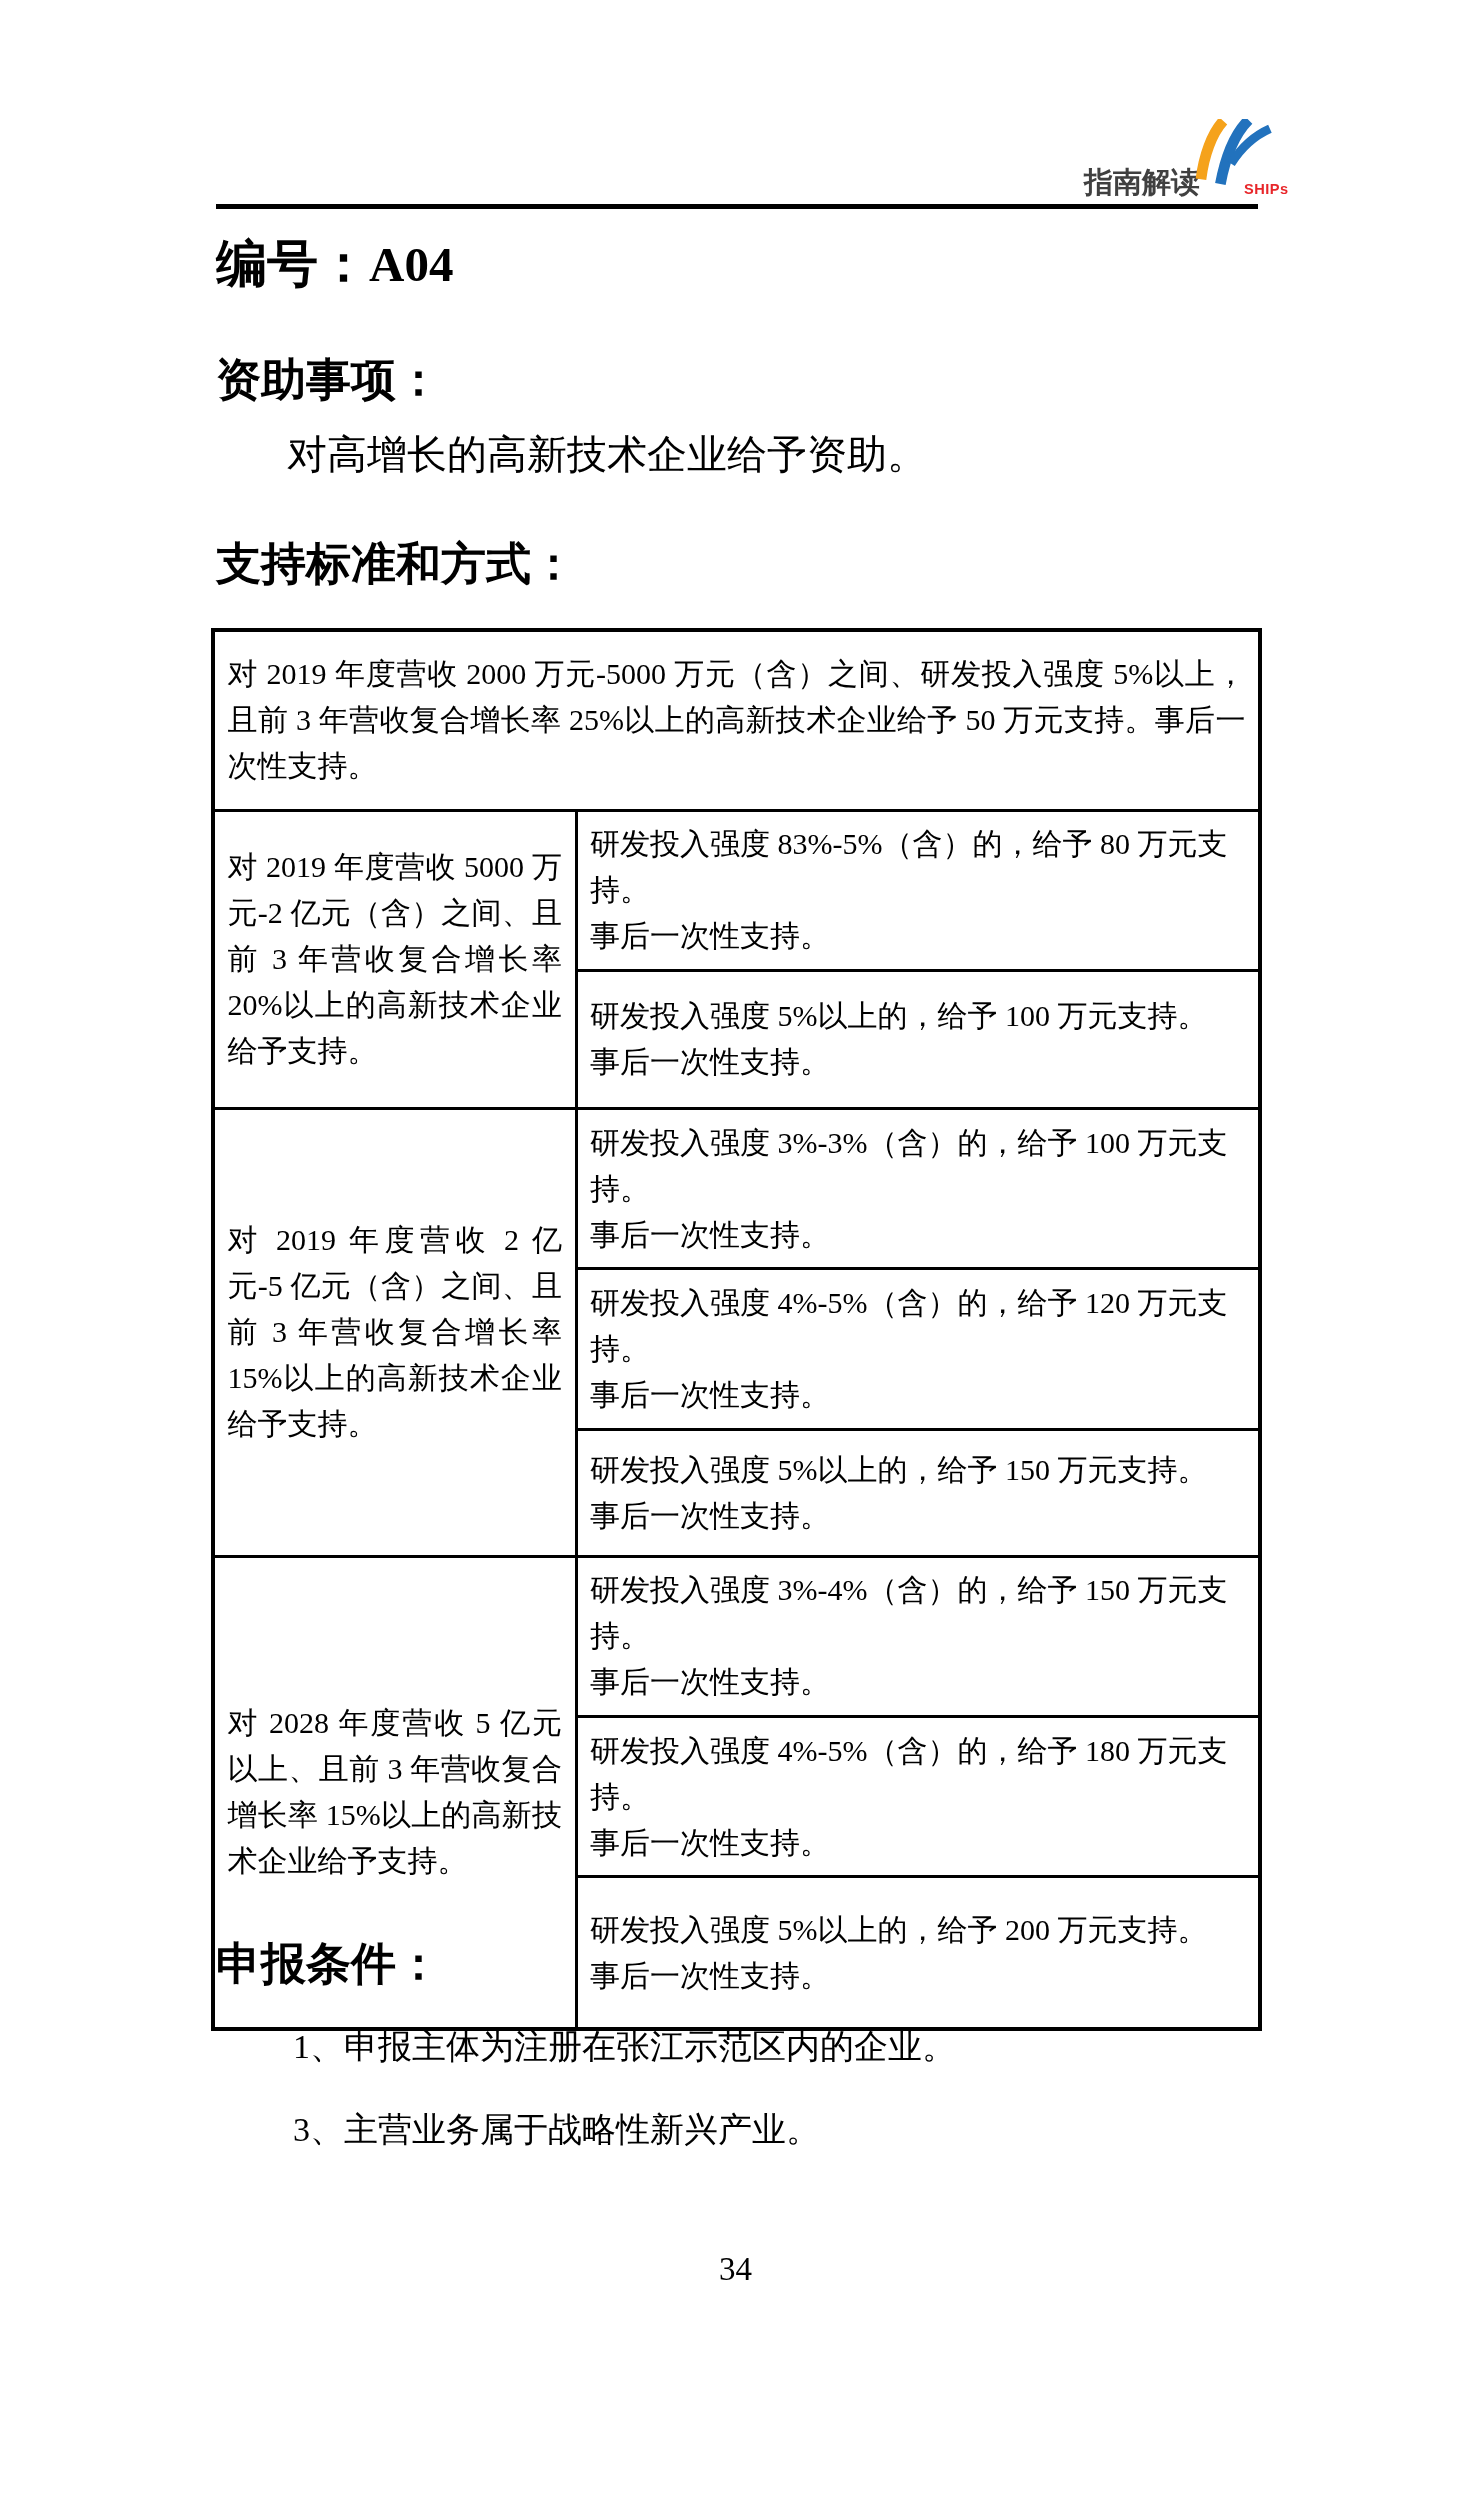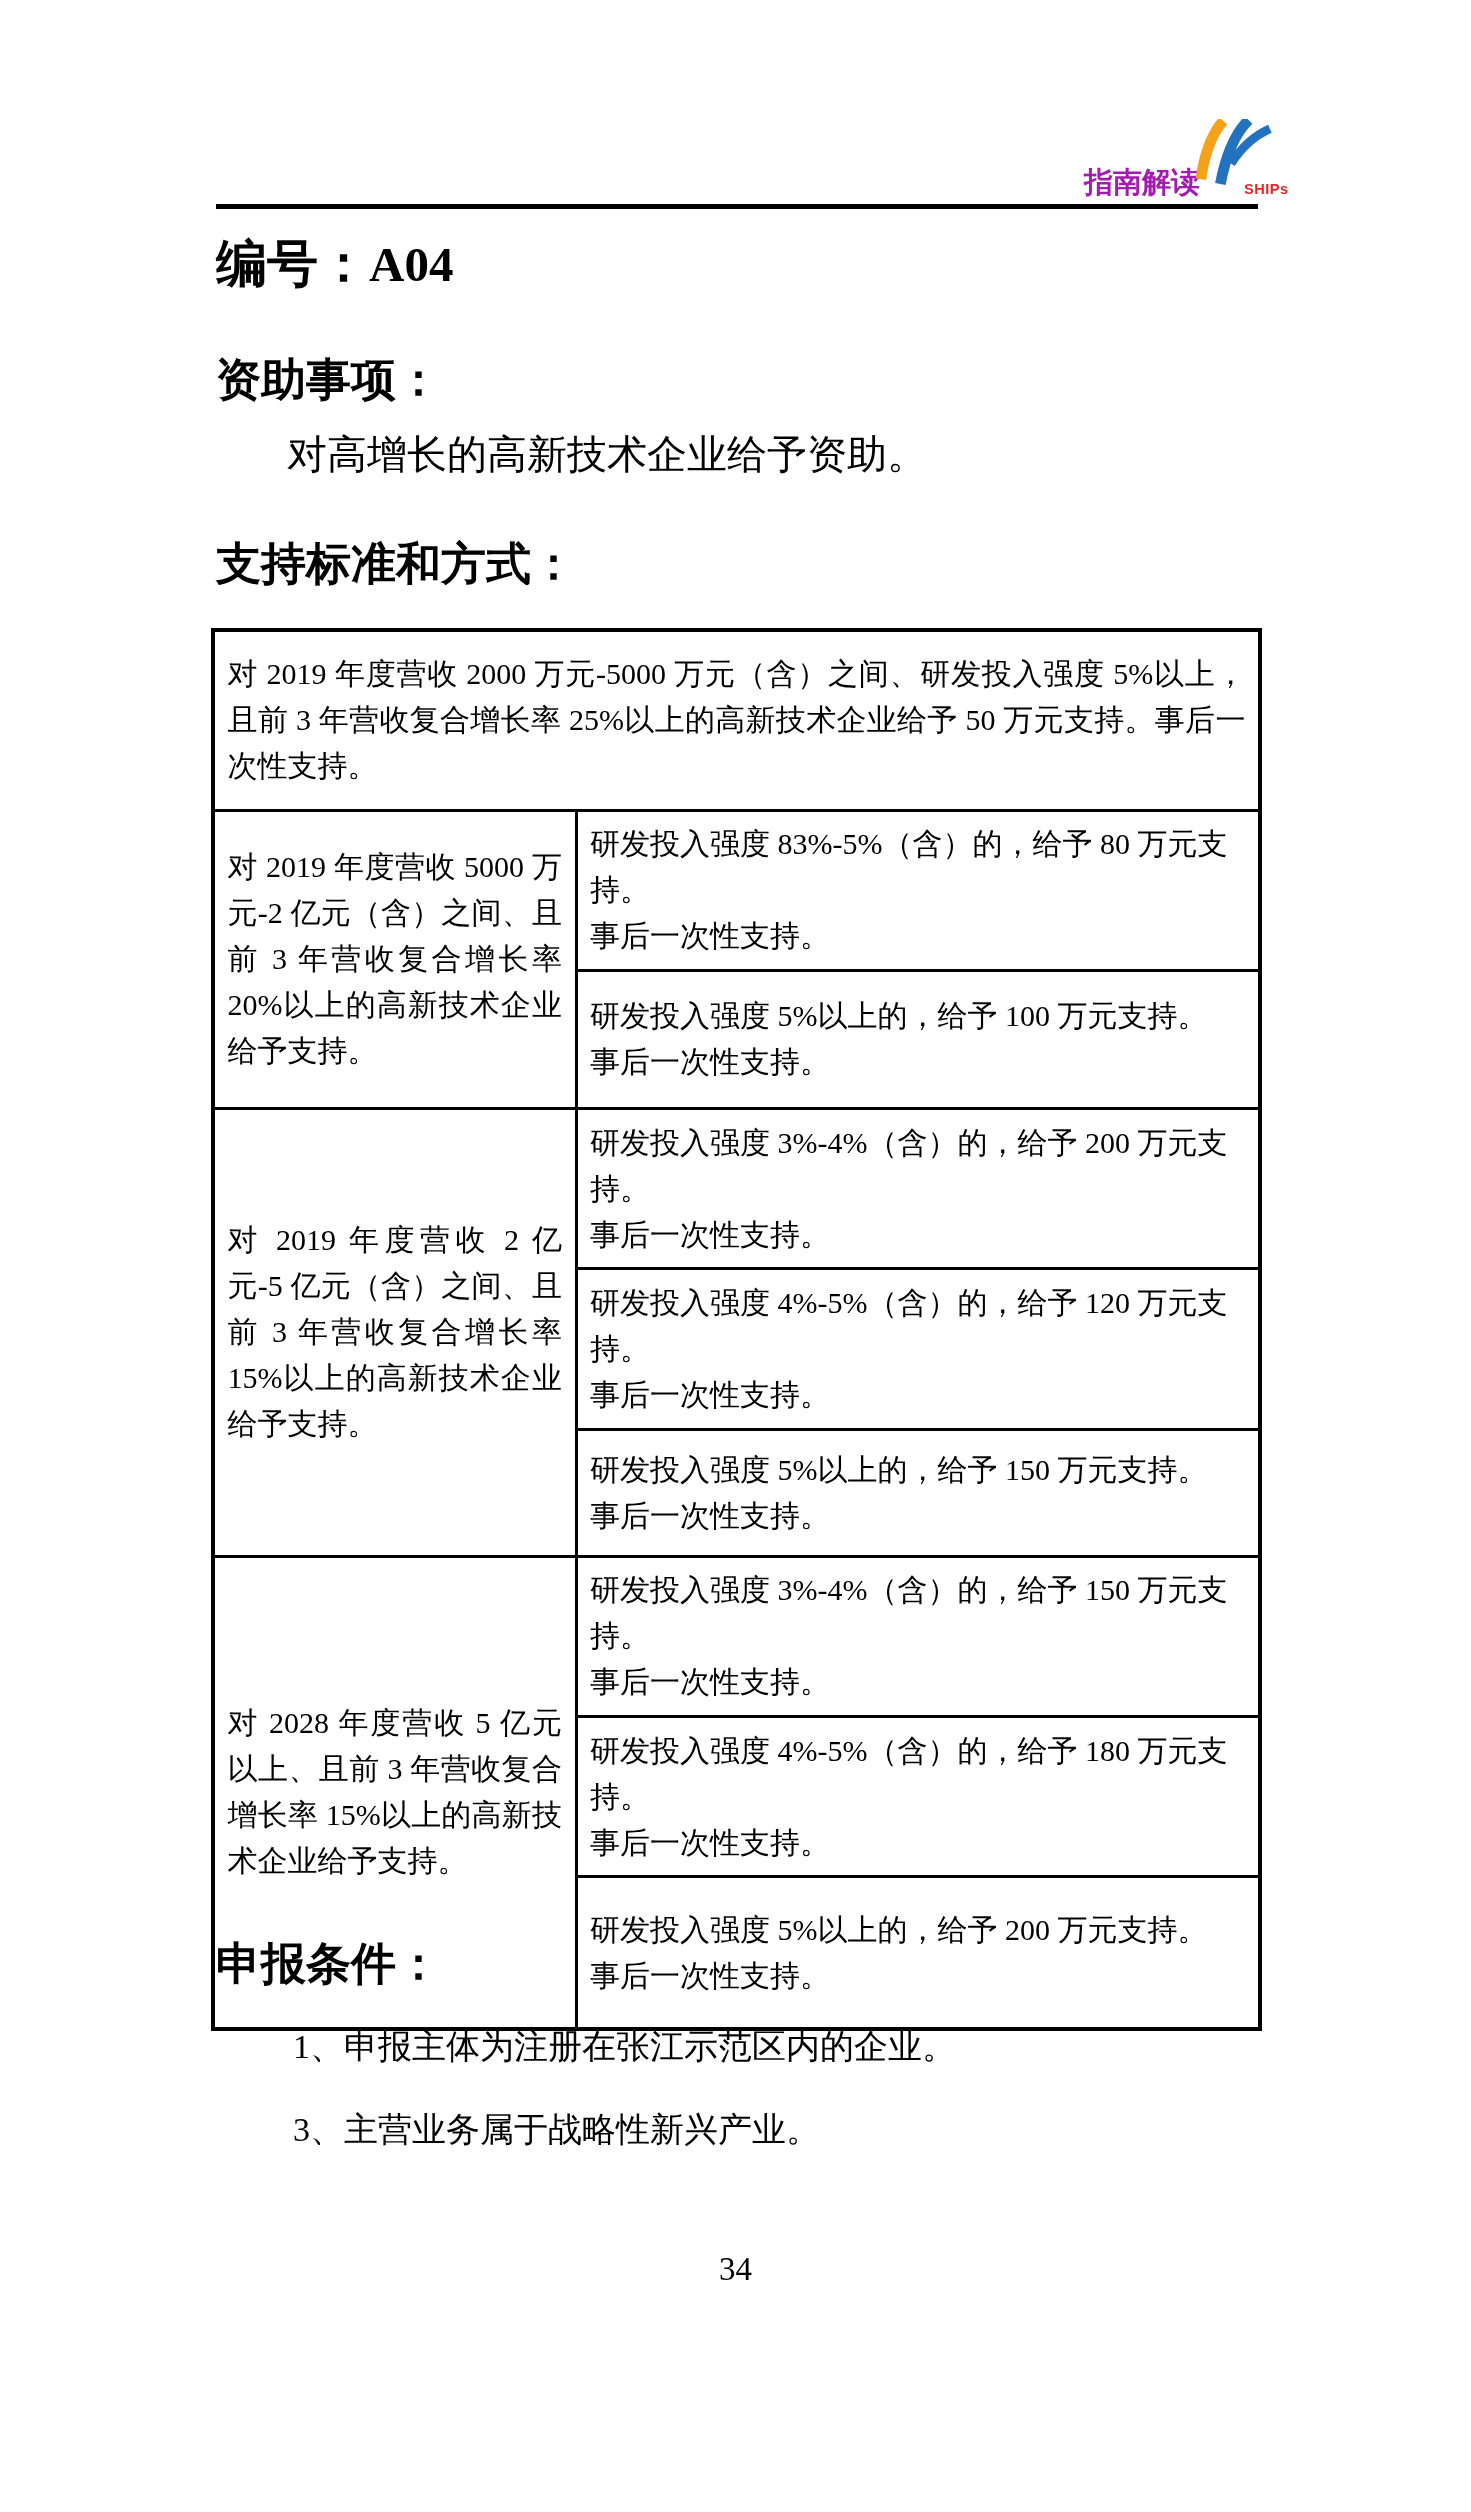--- a/index.html
+++ b/index.html
@@ -16,7 +16,7 @@
     position:absolute;left:1084px;top:167px;
     font-family:"Liberation Sans", sans-serif;
     font-weight:bold;font-size:29px;line-height:31px;
-    letter-spacing:0px;color:#a21caf;white-space:nowrap;
+    letter-spacing:0px;color:#404040;white-space:nowrap;
   }
   .logo{position:absolute;left:1190px;top:119px;width:86px;height:68px;}
   .ships{

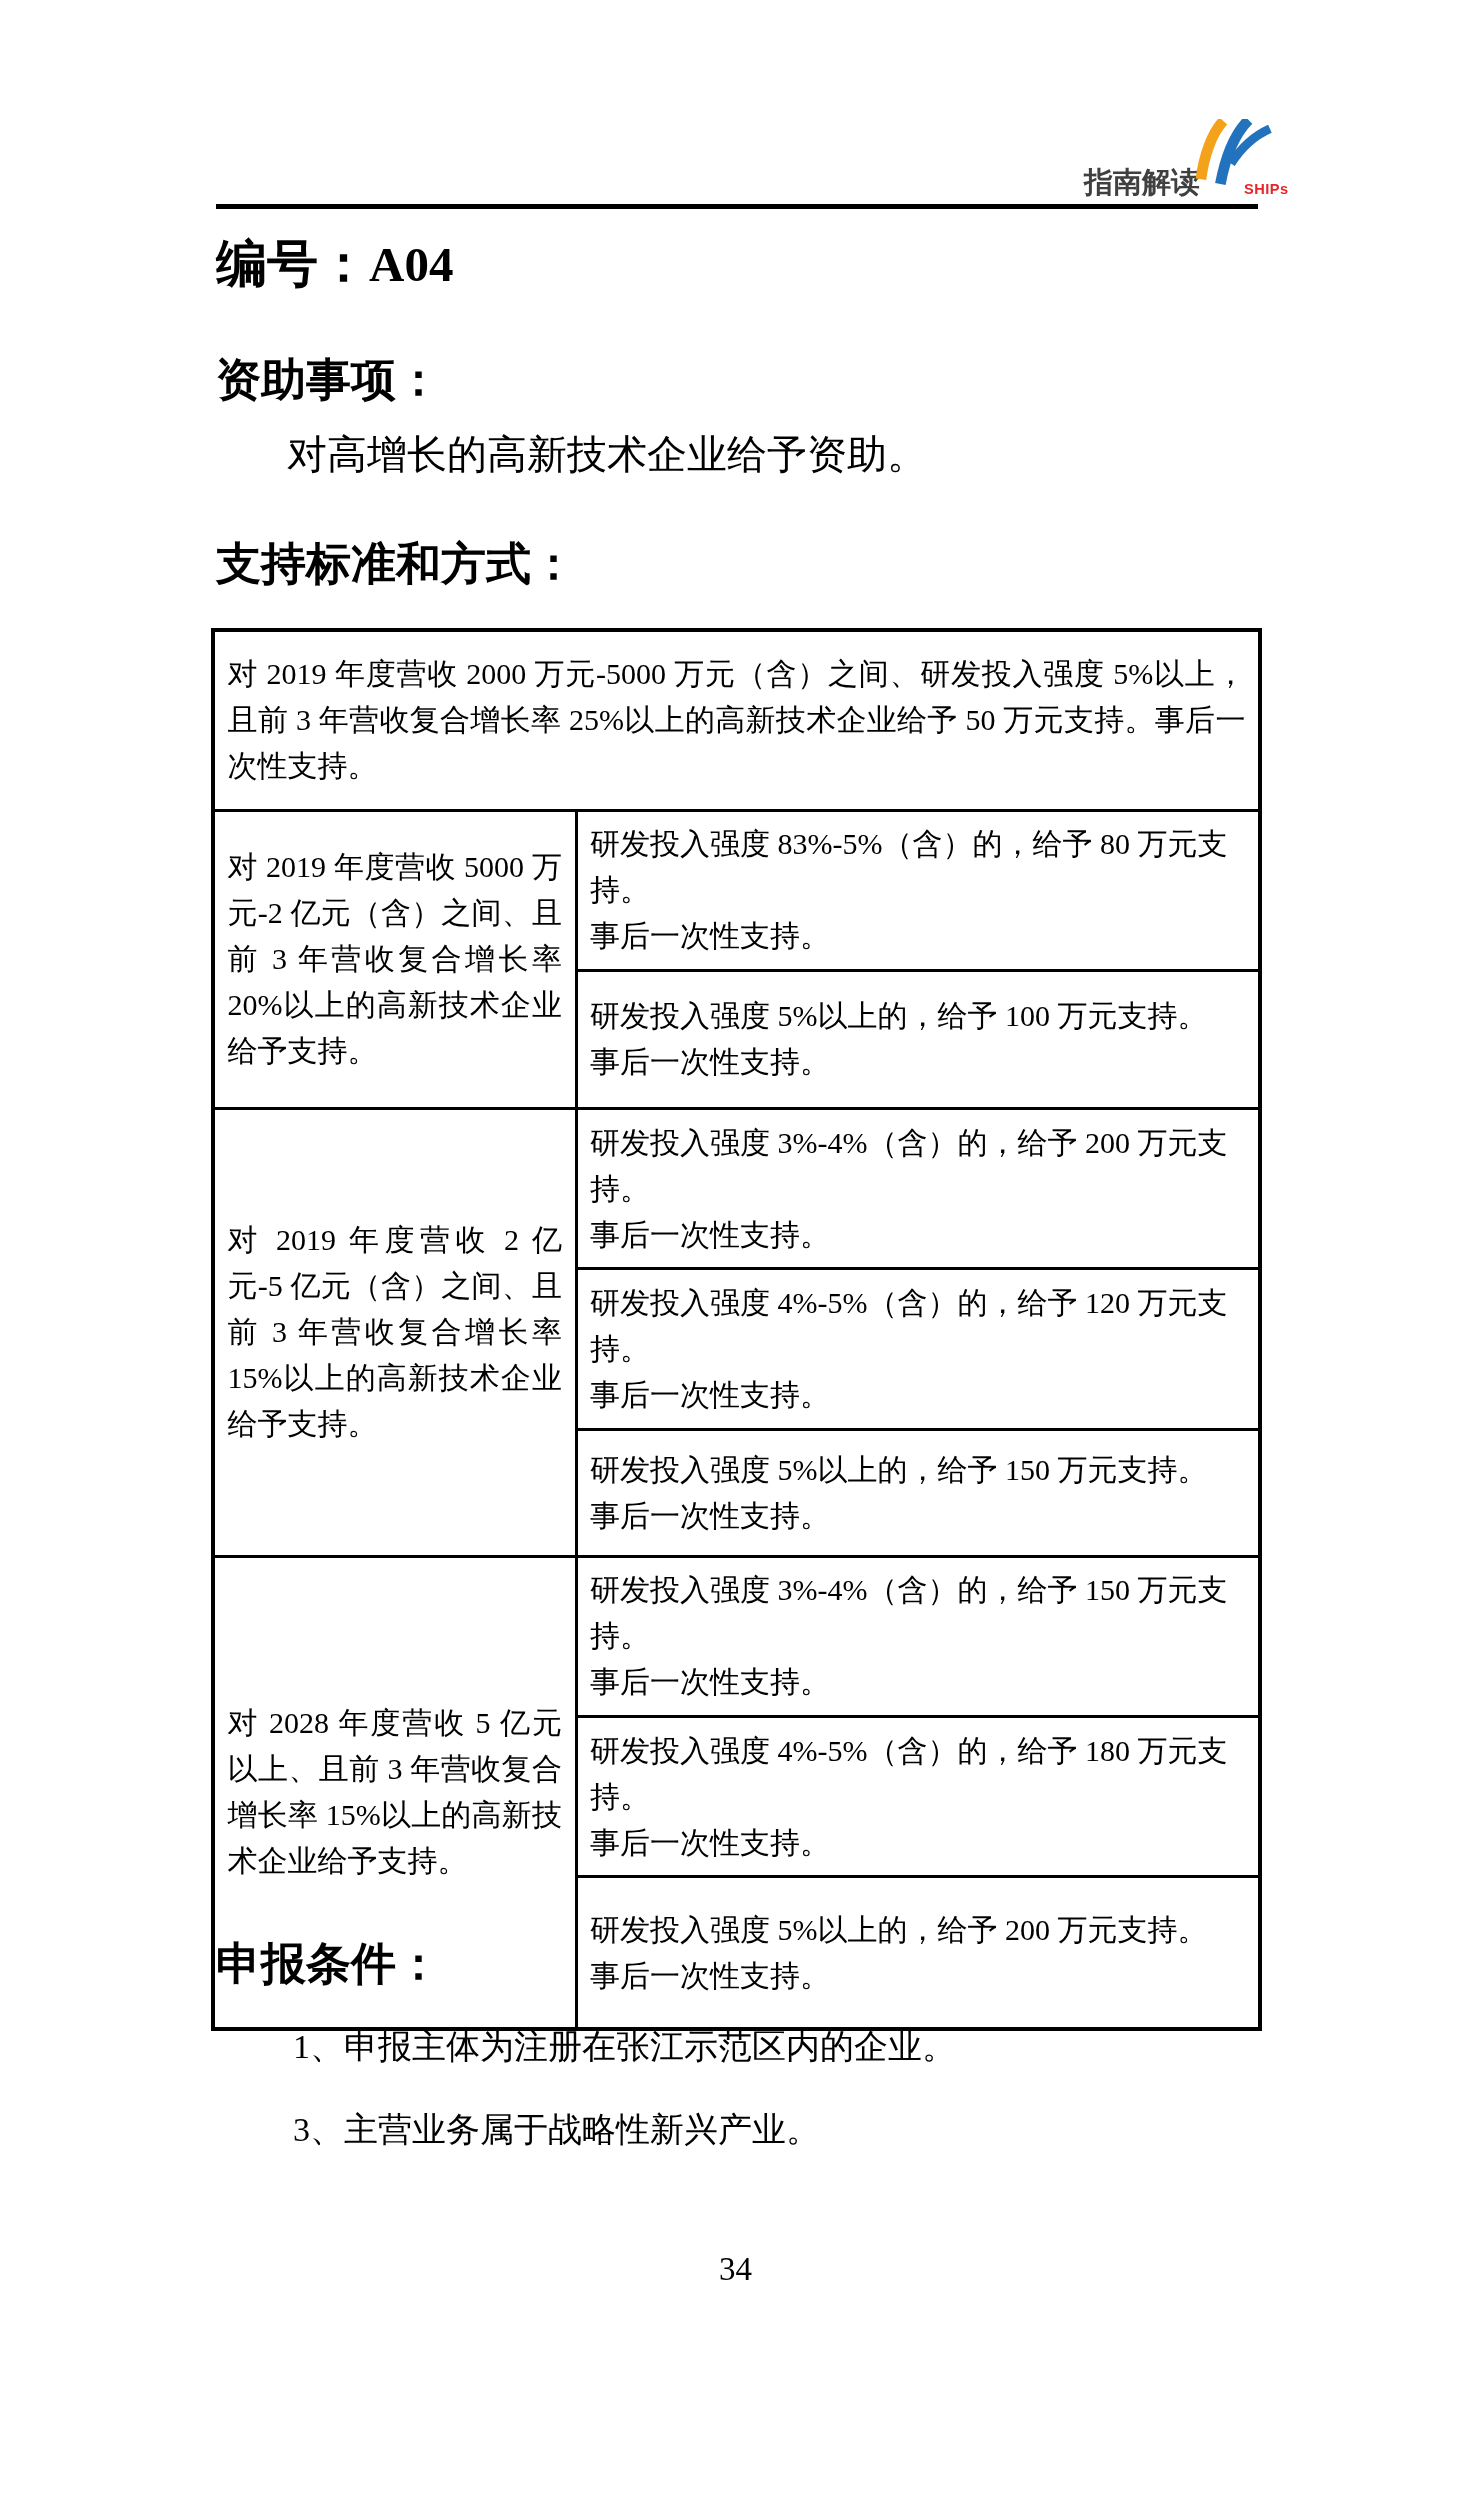--- a/index.html
+++ b/index.html
@@ -126,7 +126,7 @@
     <tr style="height:135px">
       <td rowspan="3" class="cell-left">对 2019 年度营收 2 亿元-5 亿元（含）之间、且前 3 年营收复合增长率 15%以上的高新技术企业给予支持。</td>
       <td class="cell-right">
-        <div class="l1">研发投入强度 3%-4%（含）的，给予 200 万元支持。</div>
+        <div class="l1">研发投入强度 3%-3%（含）的，给予 100 万元支持。</div>
         <div class="l2">事后一次性支持。</div>
       </td>
     </tr>

